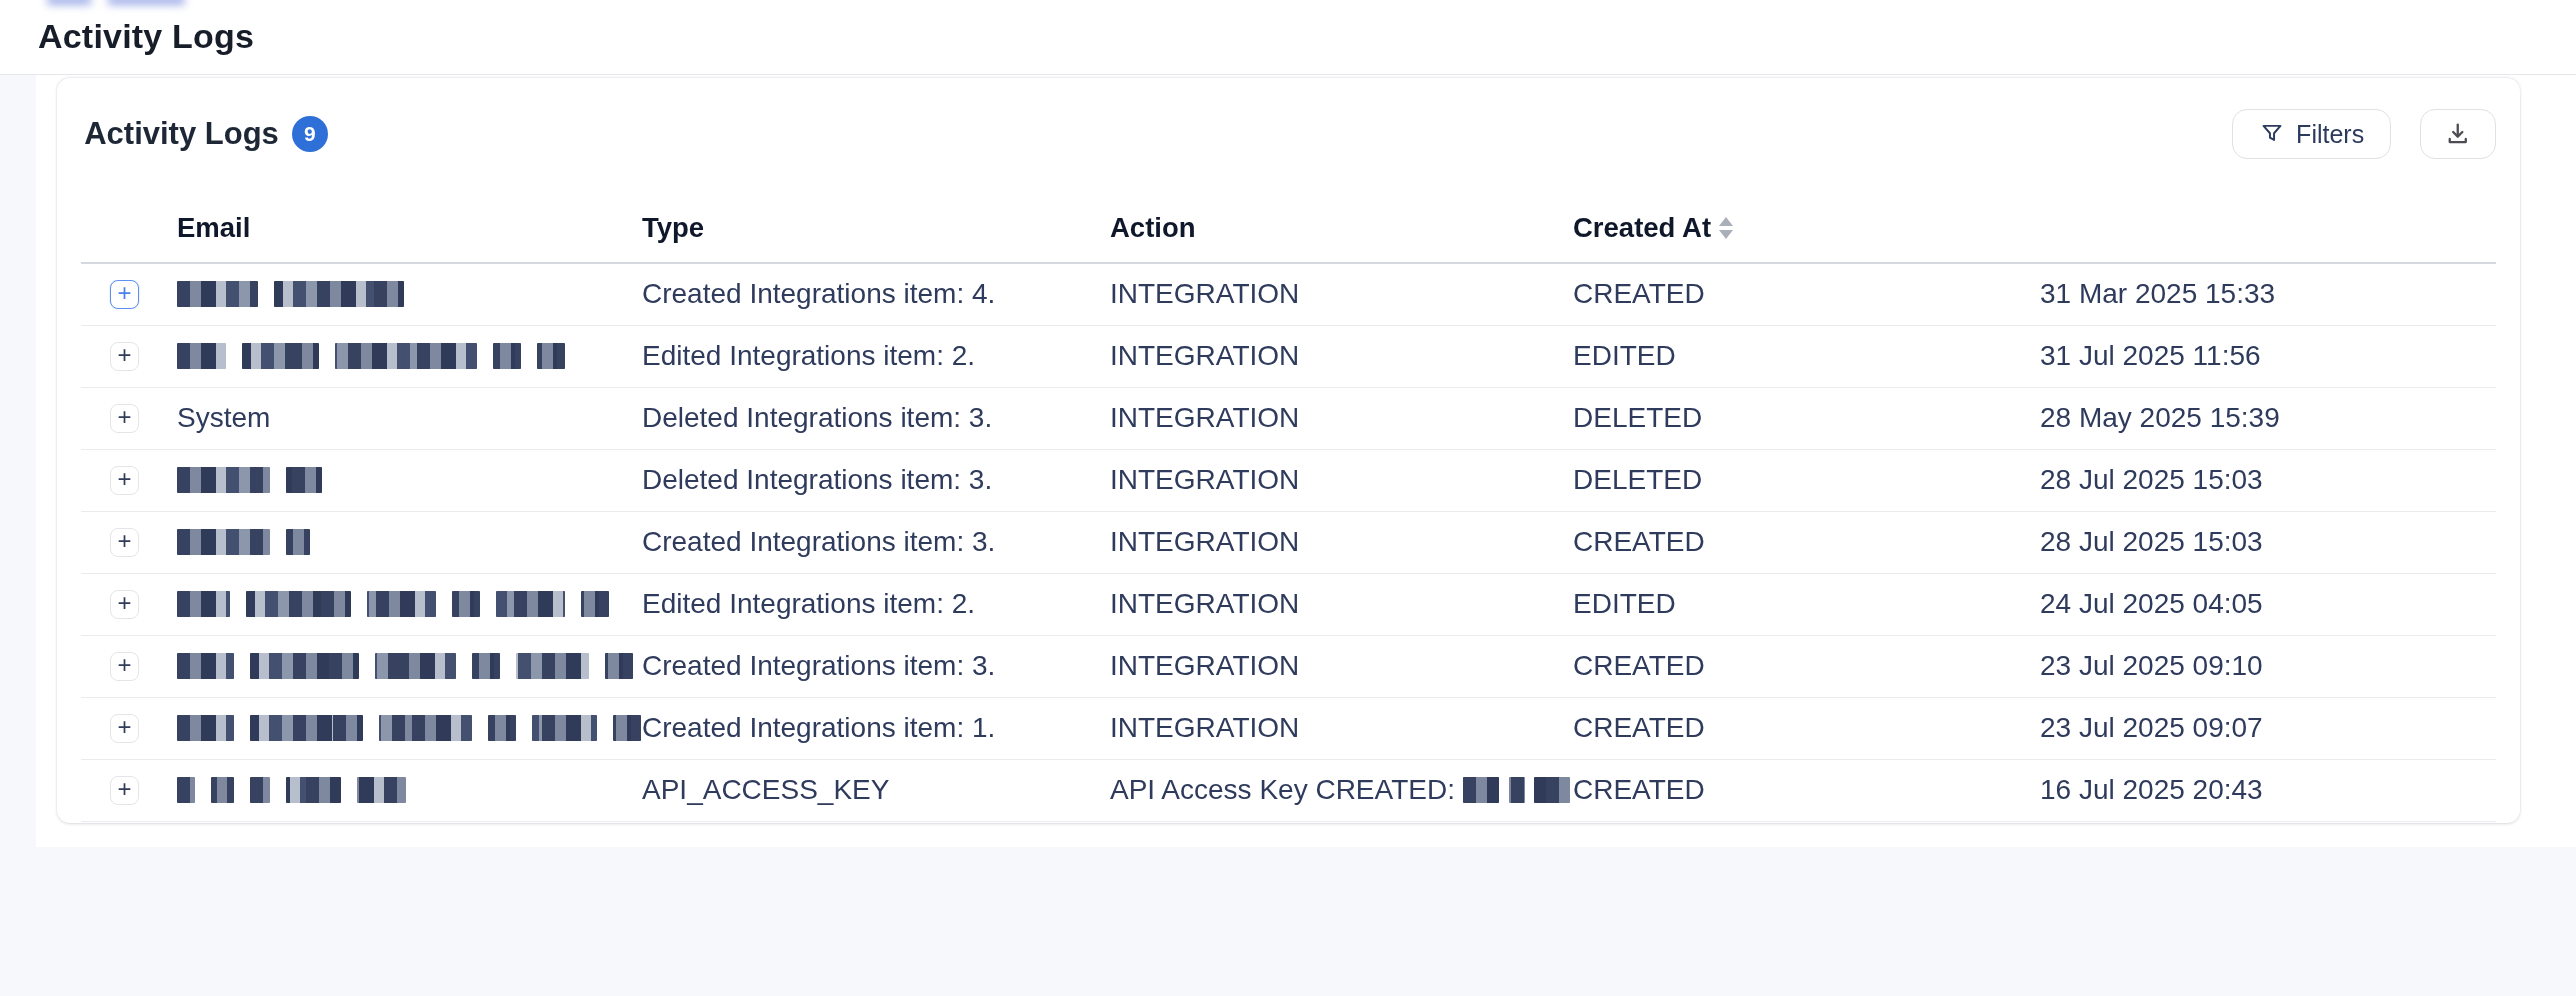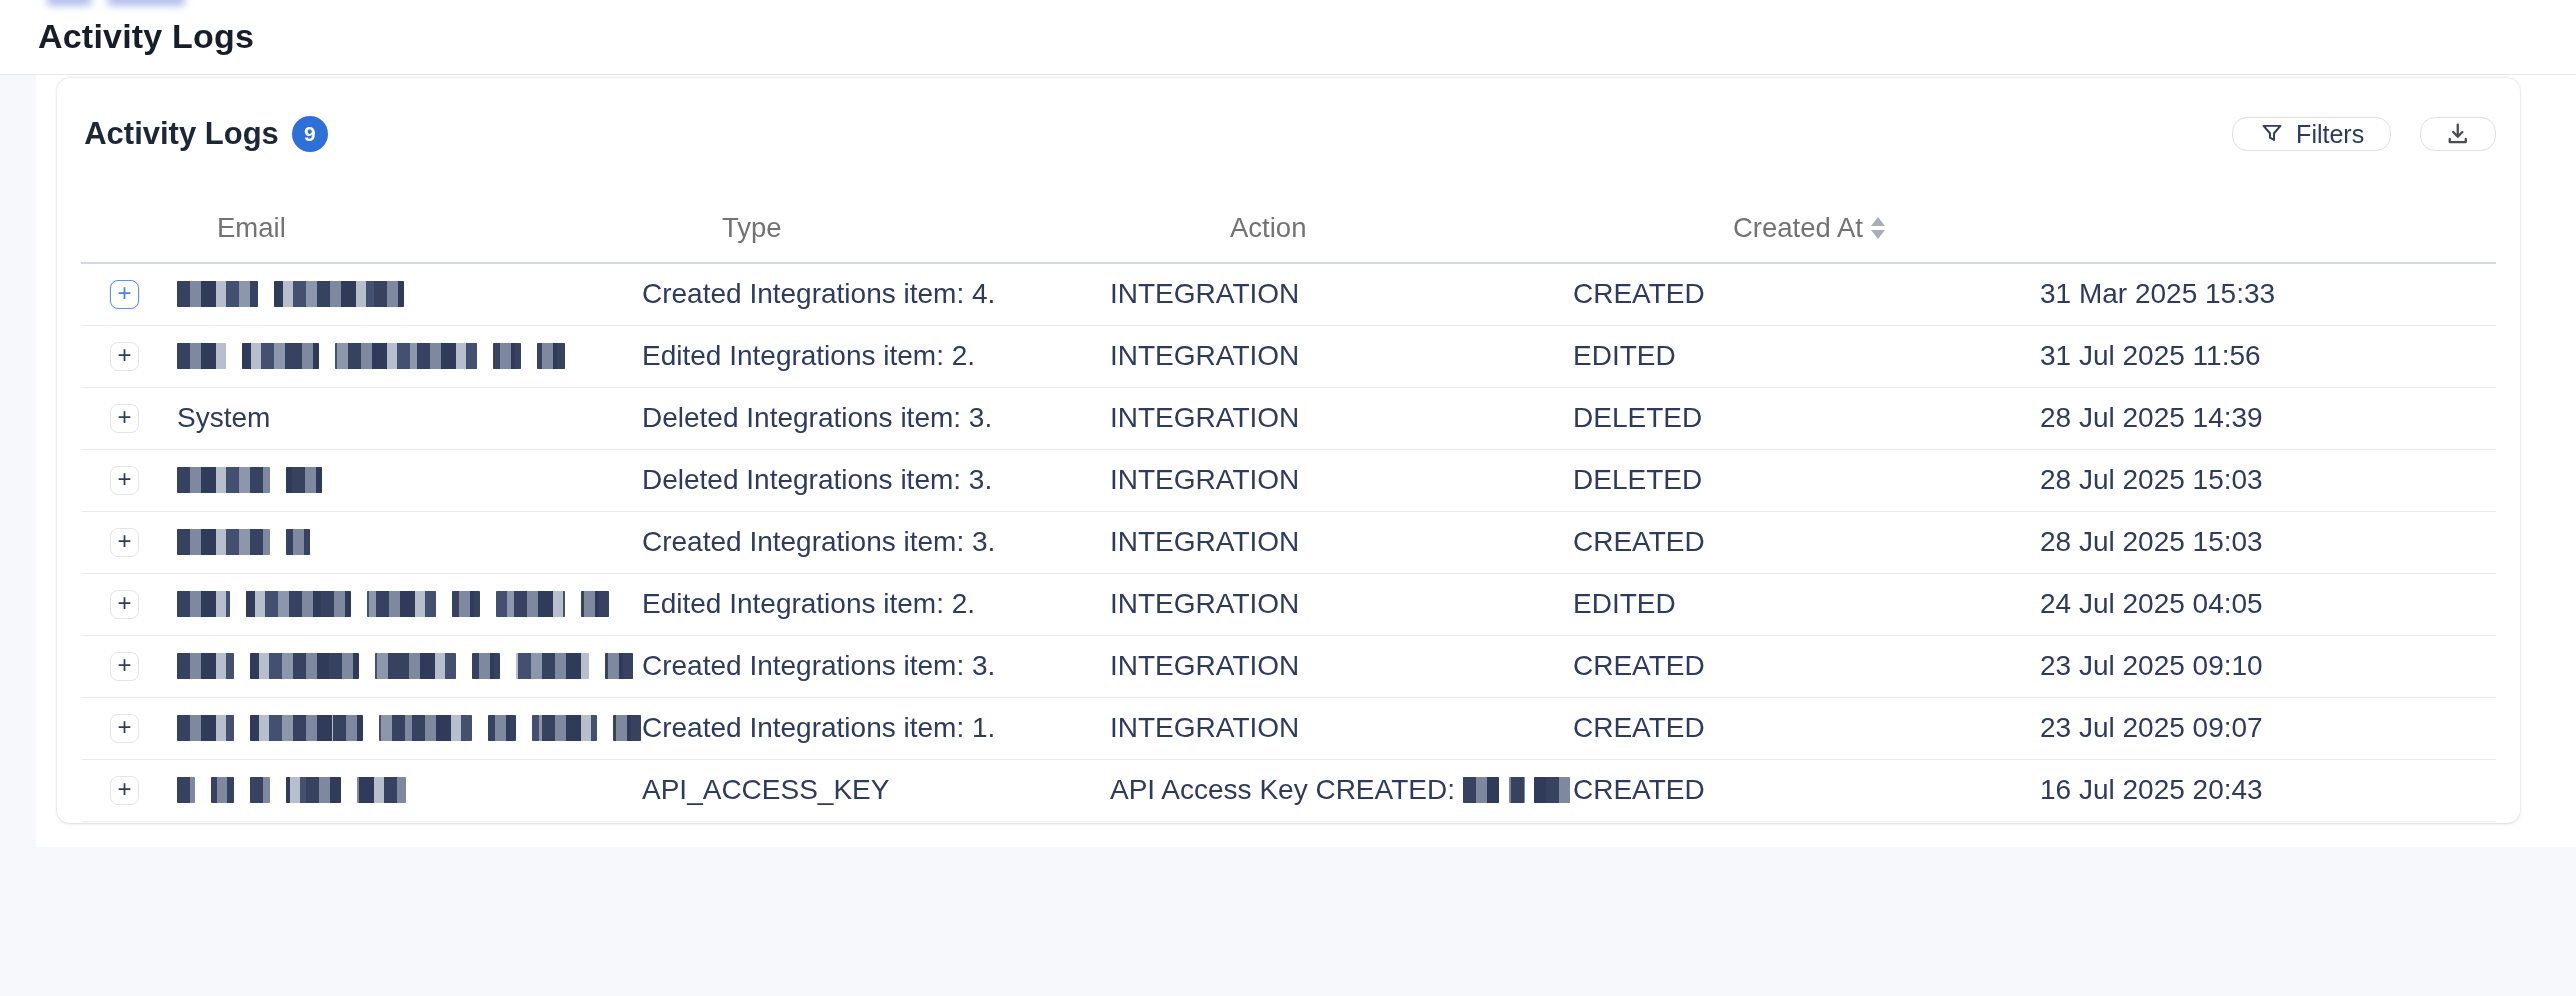--- a/index.html
+++ b/index.html
@@ -58,7 +58,7 @@
   }
   .head-actions { display:flex; align-items:center; gap:29px; }
   .btn {
-    height:34px; background:#ffffff; border:1.6px solid #e1e1e5; border-radius:15px;
+    height:50px; background:#ffffff; border:1.6px solid #e1e1e5; border-radius:15px;
     display:flex; align-items:center; justify-content:center; gap:11.3px;
     cursor:pointer;
   }

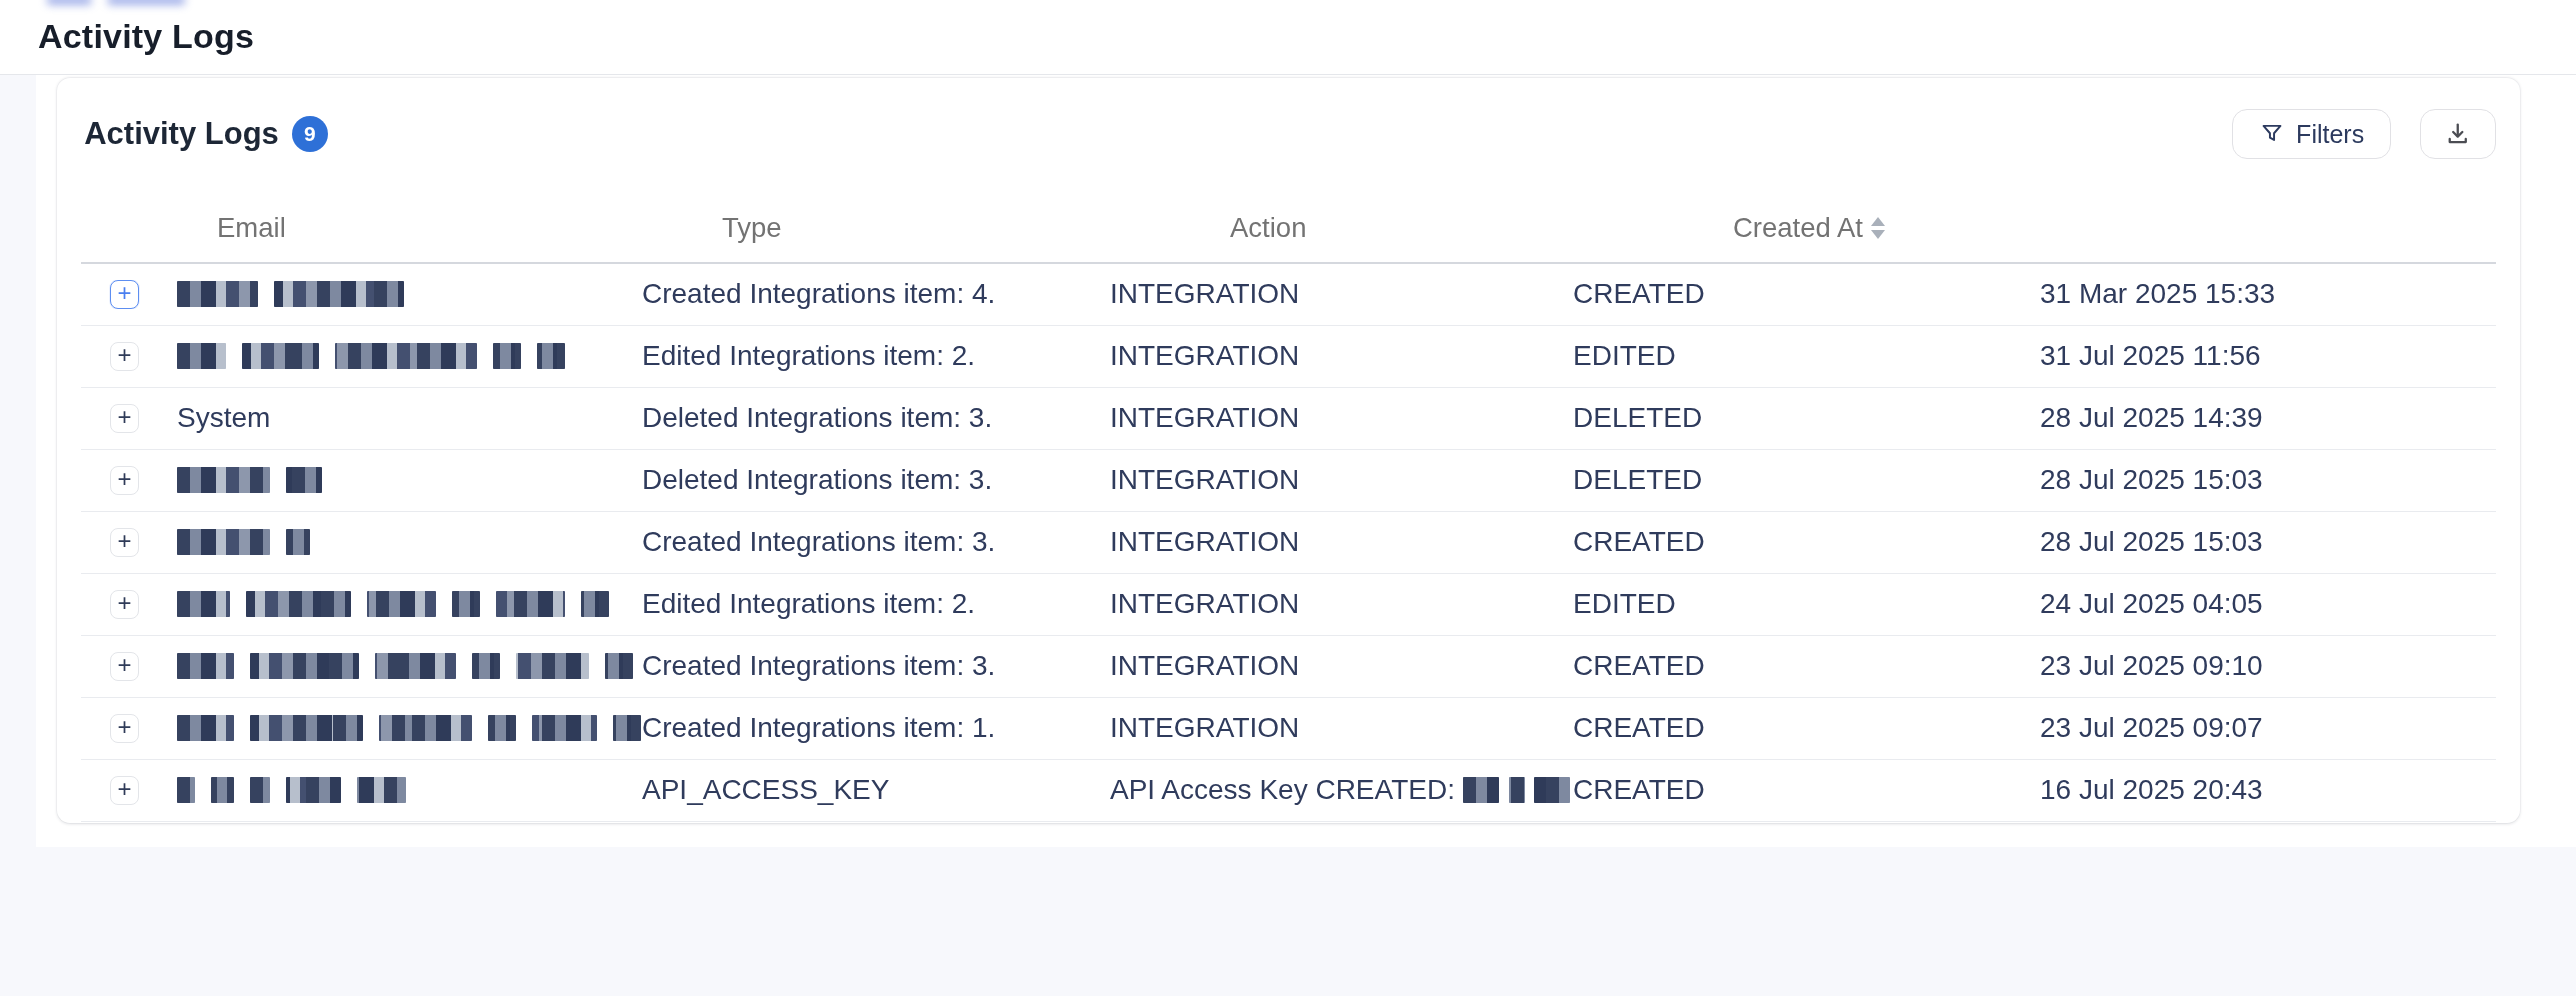--- a/index.html
+++ b/index.html
@@ -76,7 +76,7 @@
   .thead {
     height:69px;
     border-bottom:2.4px solid #d5d8de;
-    font-size:27.5px; font-weight:400; color:#737373;gap:40px;
+    font-size:27.5px; font-weight:700; color:#0f172a;
   }
   .th { display:flex; align-items:center; gap:8px; white-space:nowrap; }
   .sort-icon { display:inline-flex; flex-direction:column; gap:3.2px; }

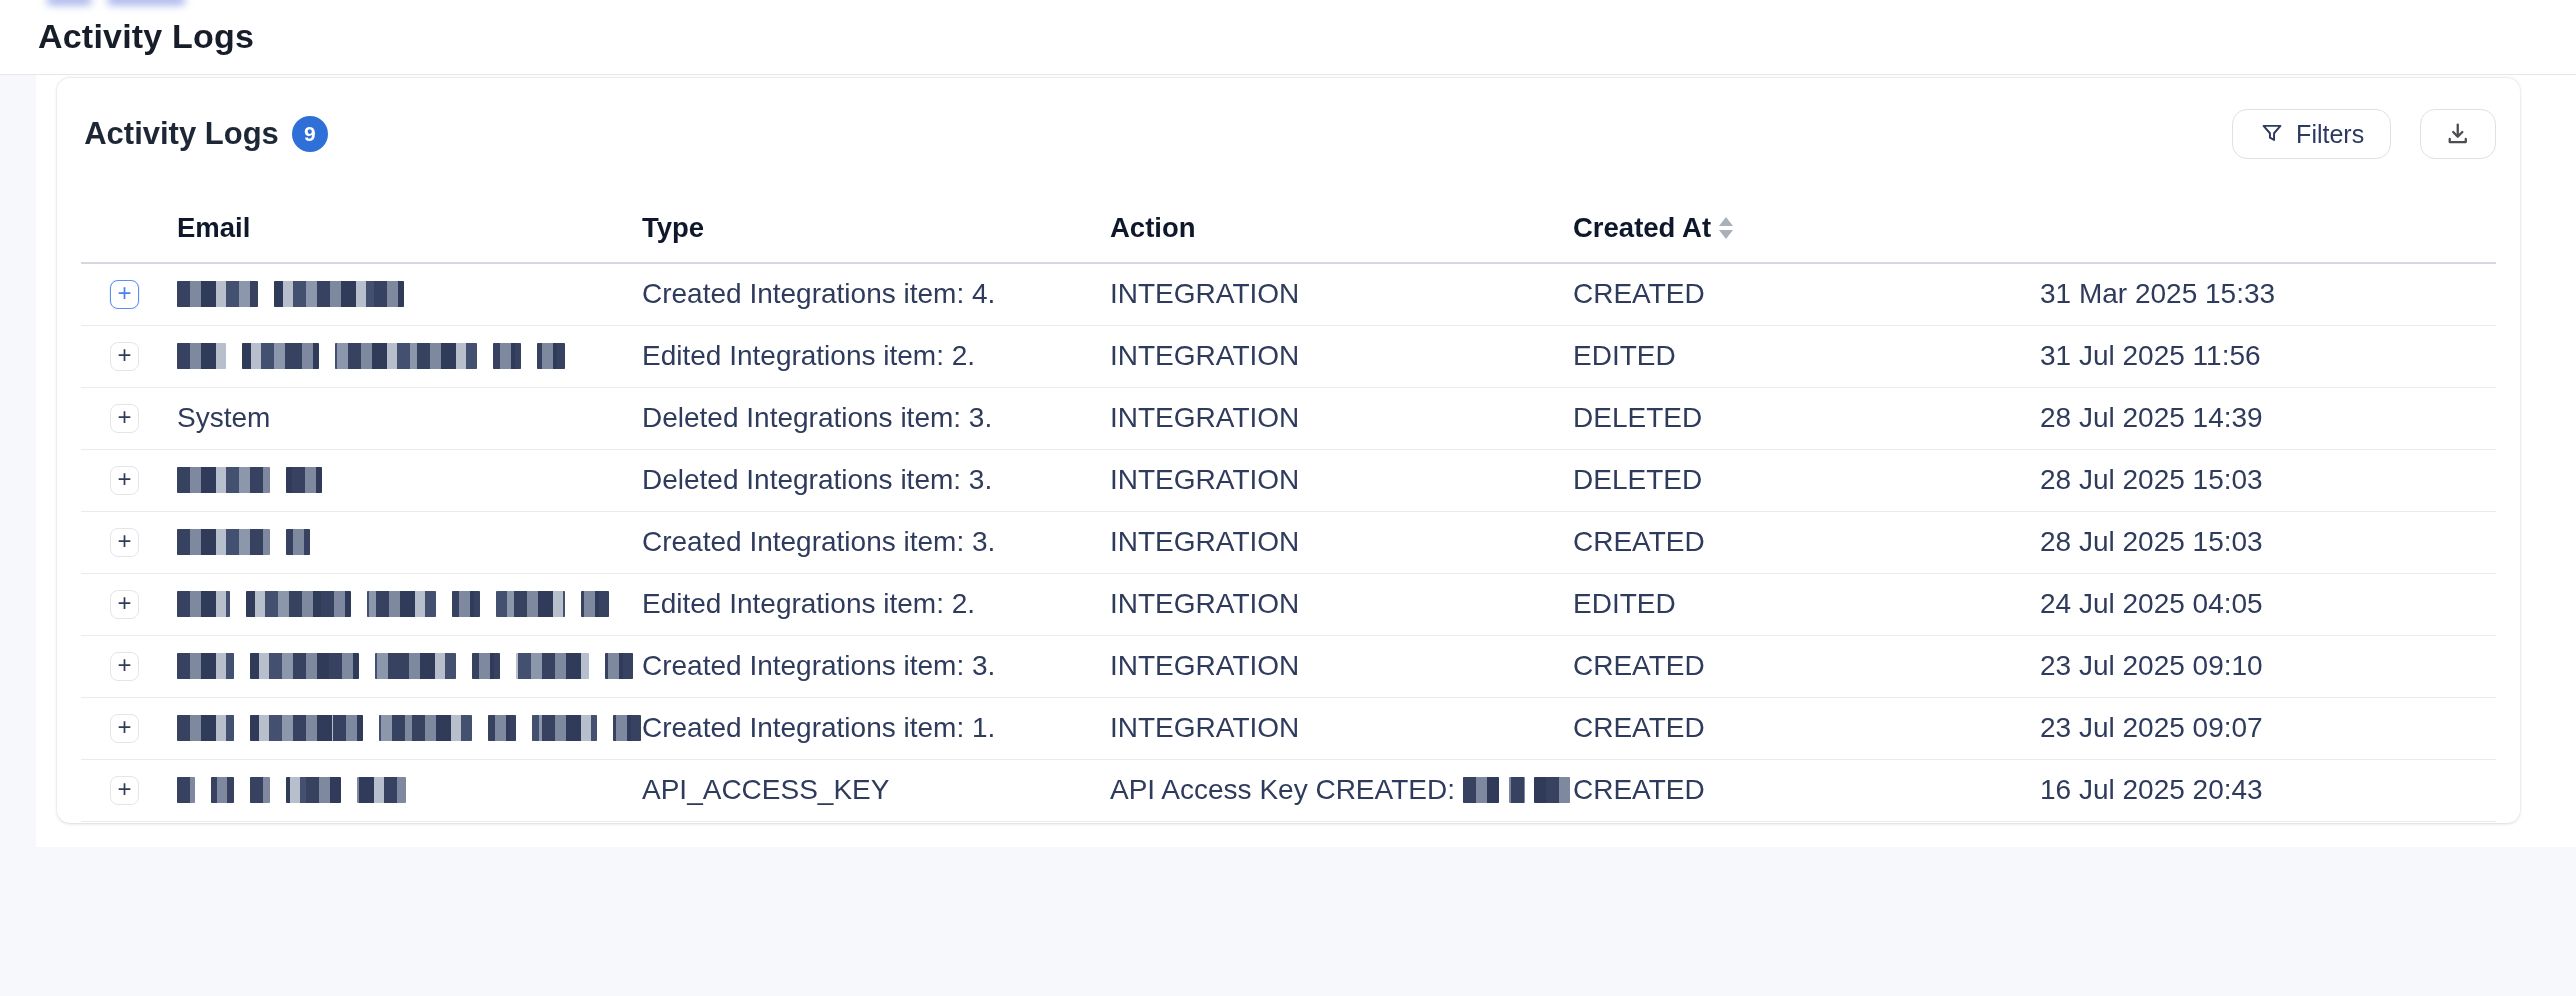--- a/index.html
+++ b/index.html
@@ -212,7 +212,7 @@
           <div class="cell">Deleted Integrations item: 3.</div>
           <div class="cell">INTEGRATION</div>
           <div class="cell">DELETED</div>
-          <div class="cell">28 Jul 2025 14:39</div>
+          <div class="cell">28 May 2025 15:39</div>
         </div>
         <div class="grid-row trow">
           <div class="cell">

